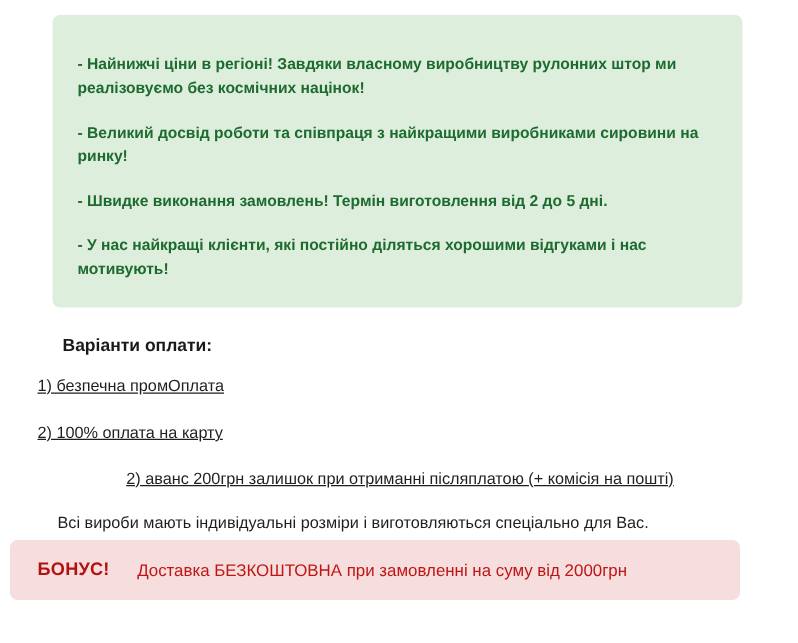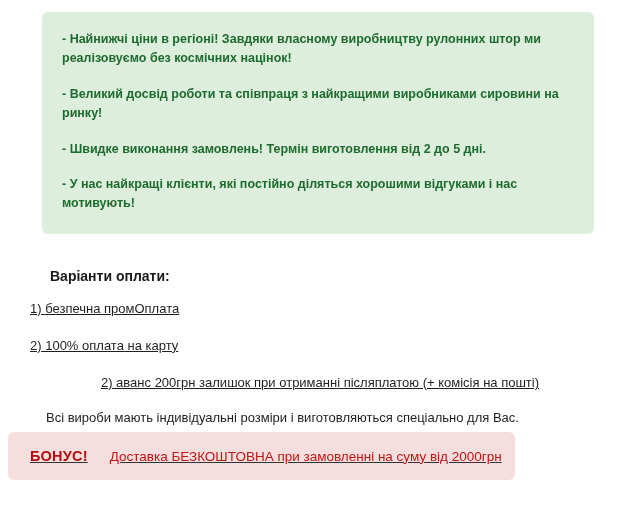--- a/index.html
+++ b/index.html
@@ -45,7 +45,7 @@
     font-weight: bold;
     font-size: 12.5px;
     line-height: 1.55;
-    margin: 0 0 16px 0;
+    margin: 12px 0 16px 0;
   }
   .green-panel .panel-item:last-child {
     margin-bottom: 0;

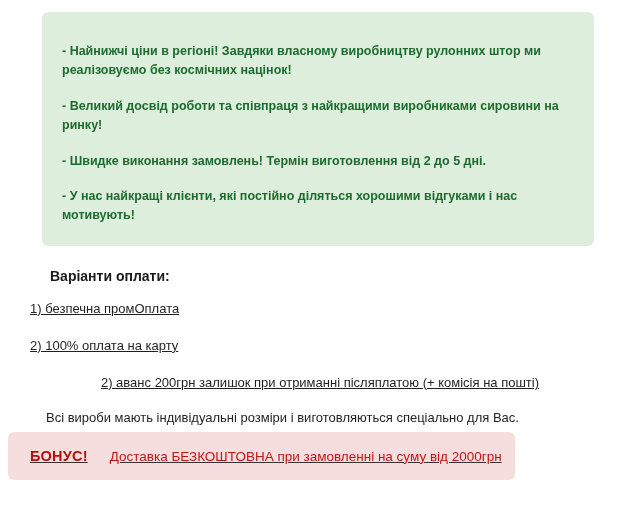--- a/index.html
+++ b/index.html
@@ -88,7 +88,7 @@
     position: absolute;
     left: 8px;
     top: 432px;
-    width: 507px;
+    width: 584px;
     height: 48px;
     box-sizing: border-box;
     background: #f6dede;
@@ -96,7 +96,6 @@
     display: flex;
     align-items: center;
     padding: 1px 22px;
-    text-decoration: underline;
   }
   .bonus-bar .bonus-label {
     color: #b31010;

